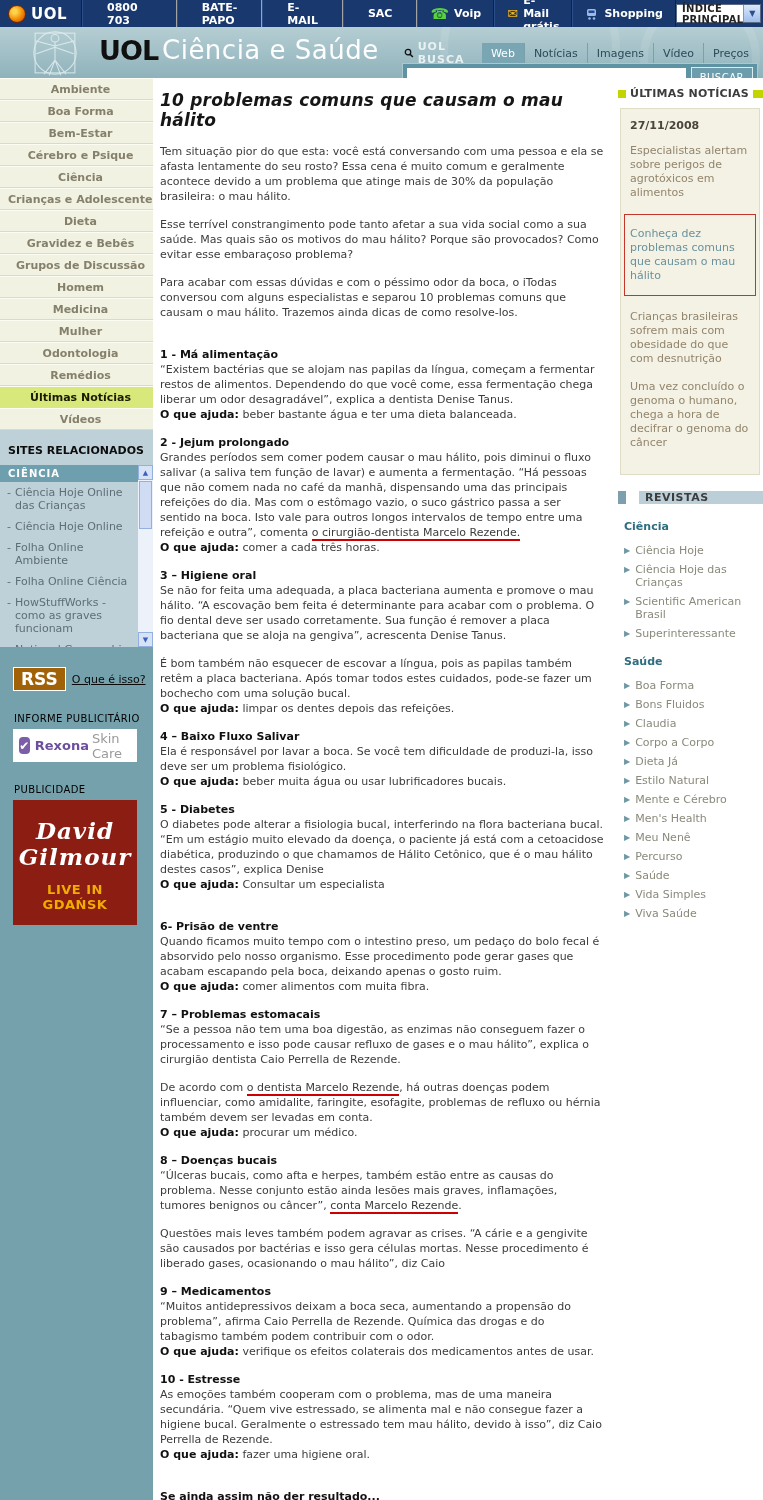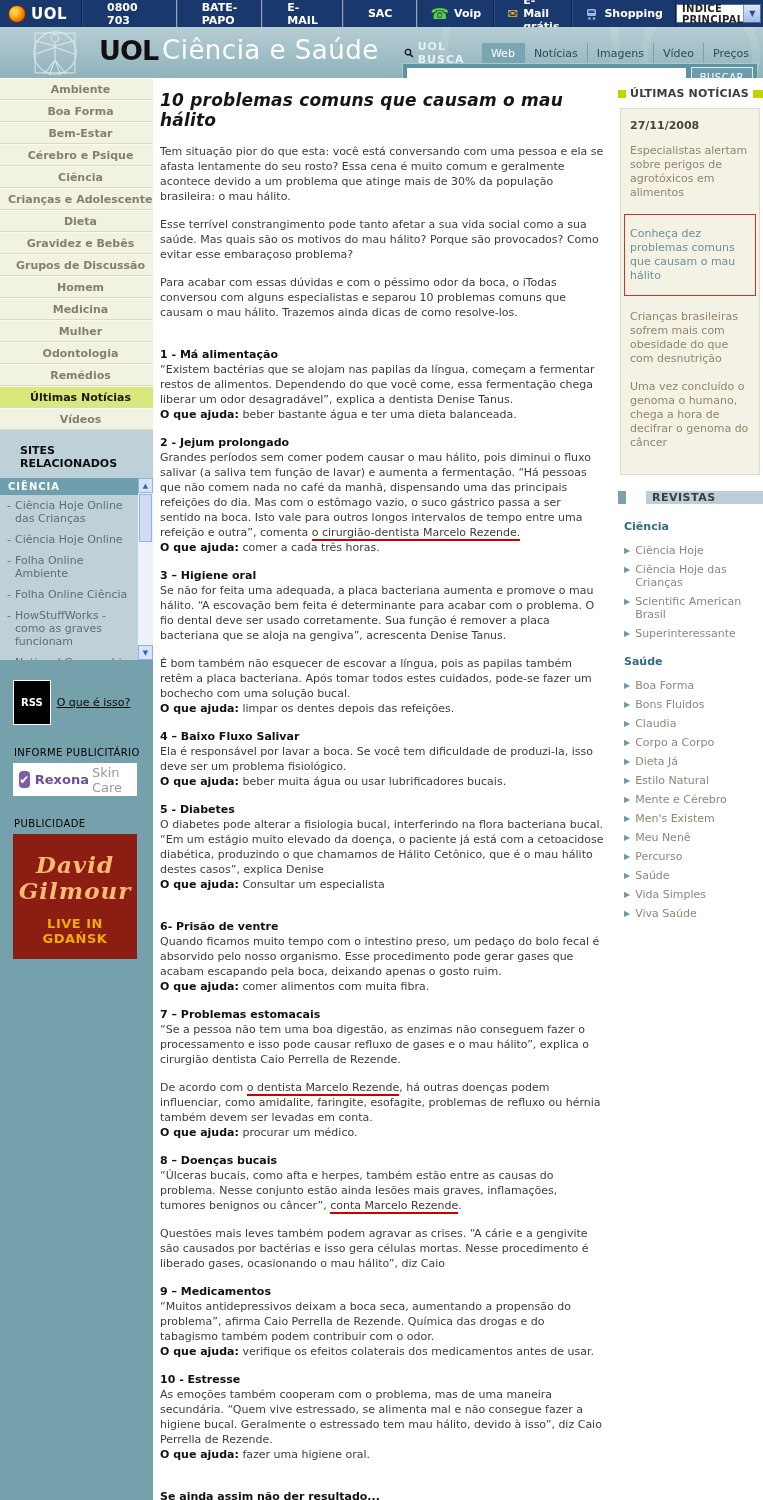--- a/index.html
+++ b/index.html
@@ -65,7 +65,7 @@
                cursor:pointer; white-space:nowrap; }
   .menu-item.active { background:#d9e87b; color:#1a1a00; }
   .related { background:#bed0d8; padding-top:10px; }
-  .related-title { font-size:11px; font-weight:bold; color:#0d0d0d; padding:4px 0 8px 20px; }
+  .related-title { font-size:11px; font-weight:bold; color:#0d0d0d; padding:4px 0 8px 8px; }
   .scrollbox { display:flex; height:182px; overflow:hidden; }
   .scroll-content { flex:1; }
   .cat-bar { background:#6e9fae; color:#fff; font-size:10px; font-weight:bold;

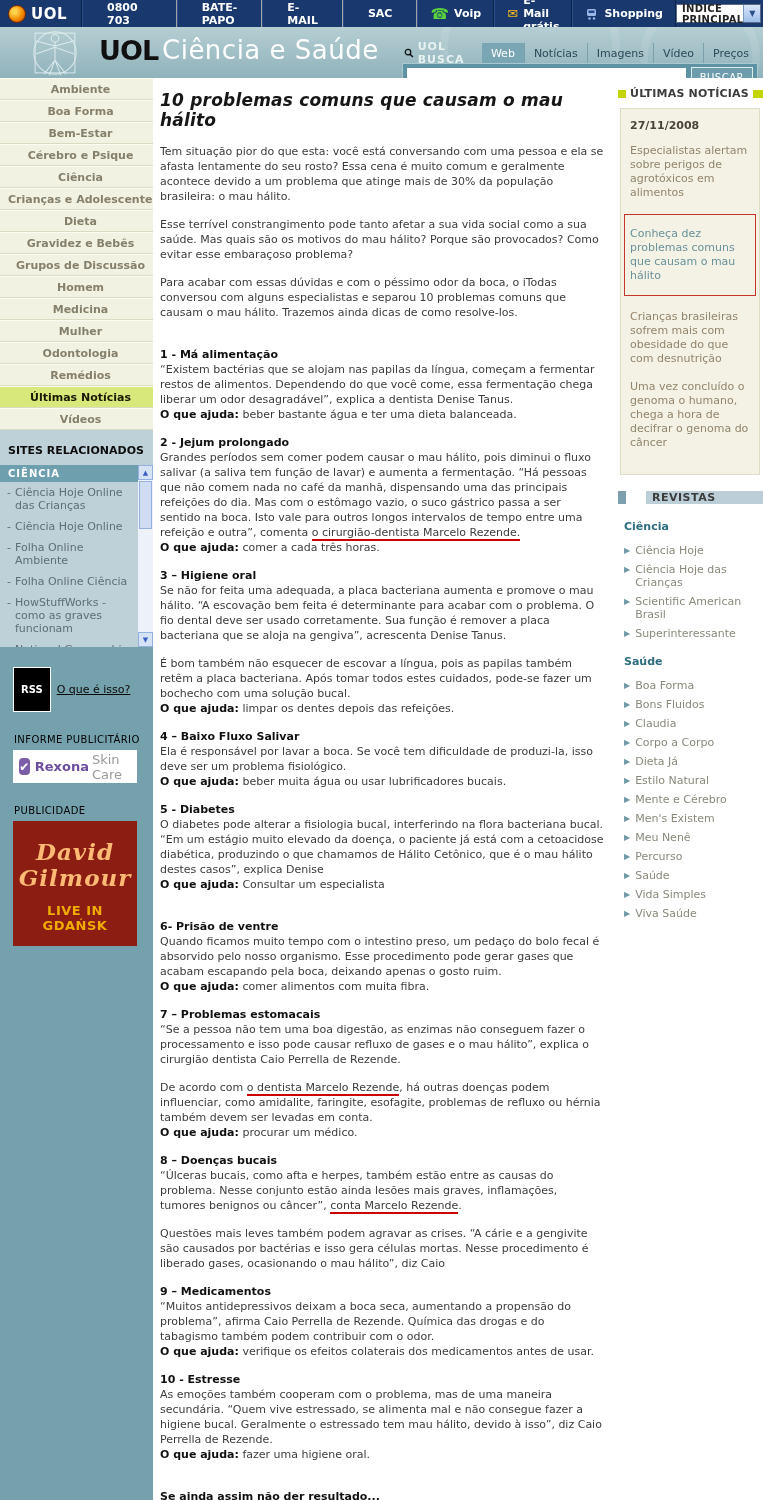--- a/index.html
+++ b/index.html
@@ -117,7 +117,7 @@
   .news-item { color:#93856c; line-height:14px; margin-bottom:14px; cursor:pointer; }
   .news-item.hl { border:1px solid #c4352a; padding:12px 5px; margin-left:-6px; margin-right:-6px;
                   color:#6a919c; }
-  .rev-header { display:flex; align-items:center; gap:20px; margin-right:0; }
+  .rev-header { display:flex; align-items:center; gap:13px; margin-right:0; }
   .rev-square { width:8px; height:13px; background:#7e9fae; flex:none; }
   .rev-bar { background:#bccfd8; height:13px; display:flex; align-items:center; flex:1; }
   .rev-label { font-size:11px; font-weight:bold; color:#3c3c3c; padding:0 6px; letter-spacing:0.5px; }

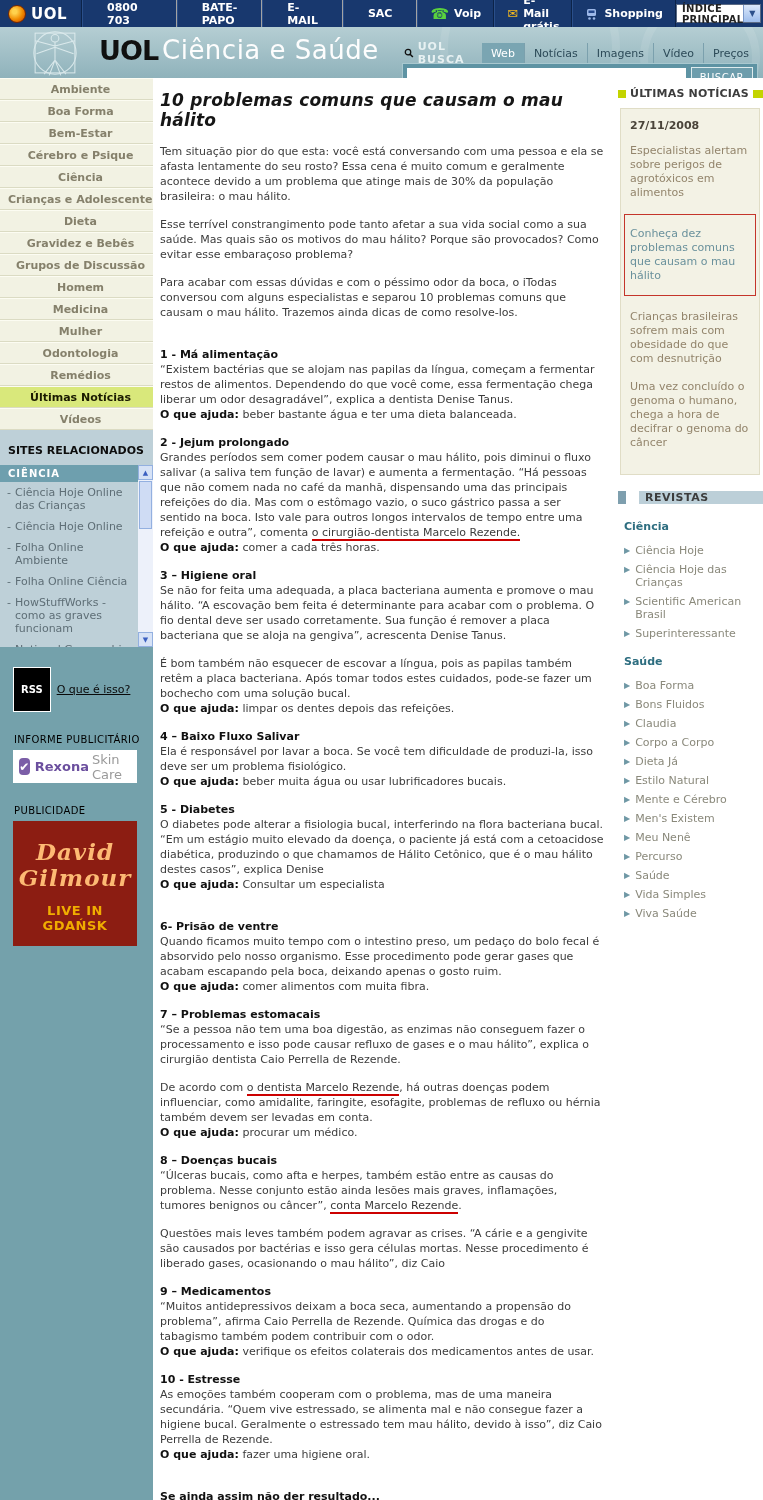--- a/index.html
+++ b/index.html
@@ -79,8 +79,8 @@
   .sb-track { flex:1; }
   .teal { background:#74a1ab; flex:1; padding:20px 0 0 13px; }
   .rss-row { display:flex; align-items:center; gap:6px; }
-  .rss-badge { background:#000000; color:#fff; font-size:10px; font-weight:bold;
-               padding:16px 7px; border:1px solid #fff; cursor:pointer; }
+  .rss-badge { background:#a16207; color:#fff; font-size:17px; font-weight:bold;
+               padding:1px 7px; border:1px solid #fff; cursor:pointer; }
   .rss-link { font-size:11px; color:#0a0a0a; text-decoration:underline; cursor:pointer; }
   .ad-label { font-size:10px; color:#000; margin:22px 0 5px 1px; letter-spacing:0.4px; }
   .rexona { width:124px; height:33px; background:#fff; display:flex; align-items:center;

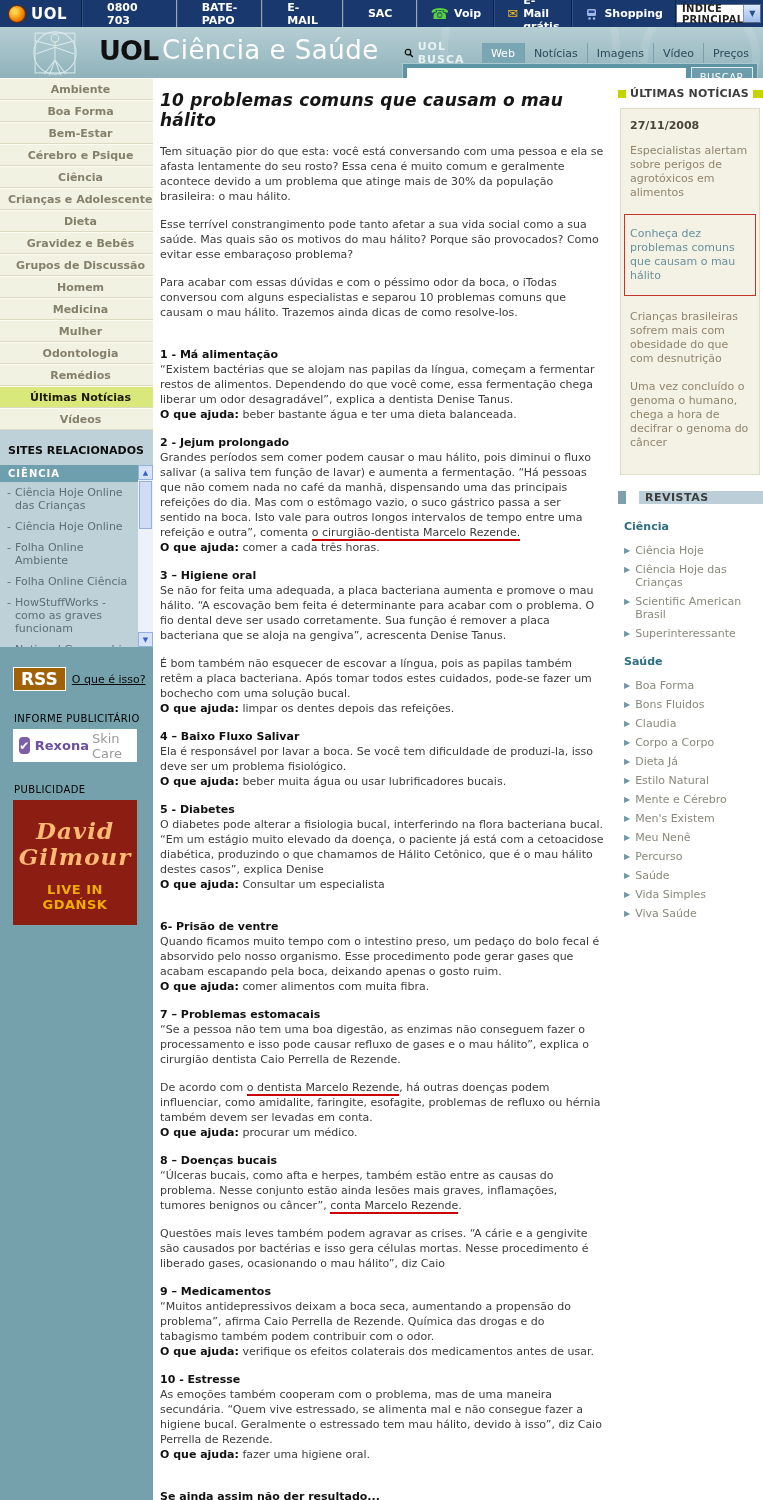--- a/index.html
+++ b/index.html
@@ -91,7 +91,7 @@
   .rex-sub { color:#9a9a9a; font-size:13px; margin-left:-2px; }
   .gilmour { width:124px; height:125px; background:#8c1d12; text-align:center;
              padding-top:18px; cursor:pointer; }
-  .gil-line { color:#fdba74; font-family:"DejaVu Serif", serif; font-style:italic;
+  .gil-line { color:#ffffff; font-family:"DejaVu Serif", serif; font-style:italic;
               font-weight:bold; font-size:23px; line-height:26px; letter-spacing:1px; }
   .gil-sub { color:#f0ad00; font-weight:bold; font-size:13px; margin-top:12px; letter-spacing:0.5px; }
 

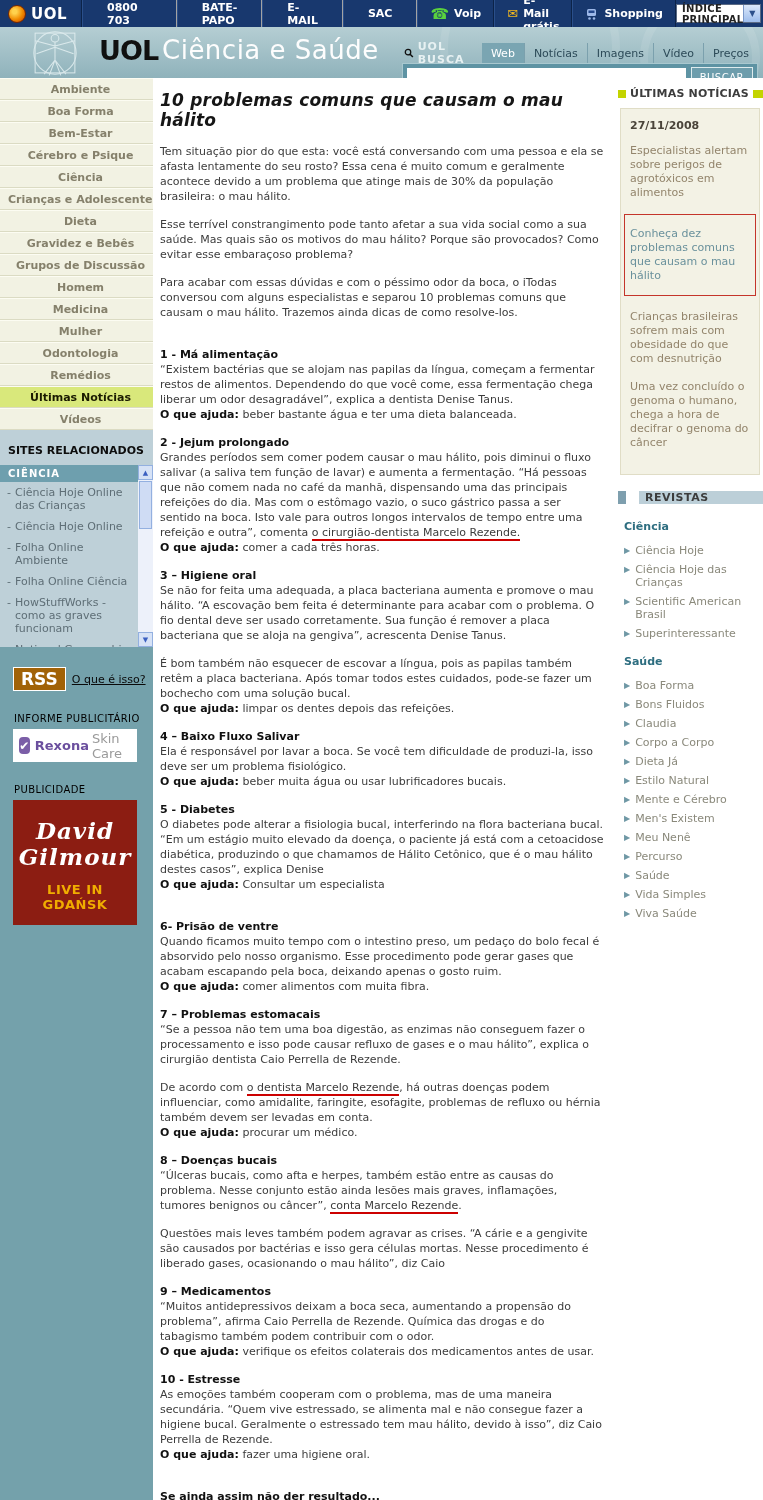--- a/index.html
+++ b/index.html
@@ -365,7 +365,7 @@
         </div>
         <div class="rev-item">
           <span class="arr">▶</span>
-          <span>Men's Existem</span>
+          <span>Men's Health</span>
         </div>
         <div class="rev-item">
           <span class="arr">▶</span>

